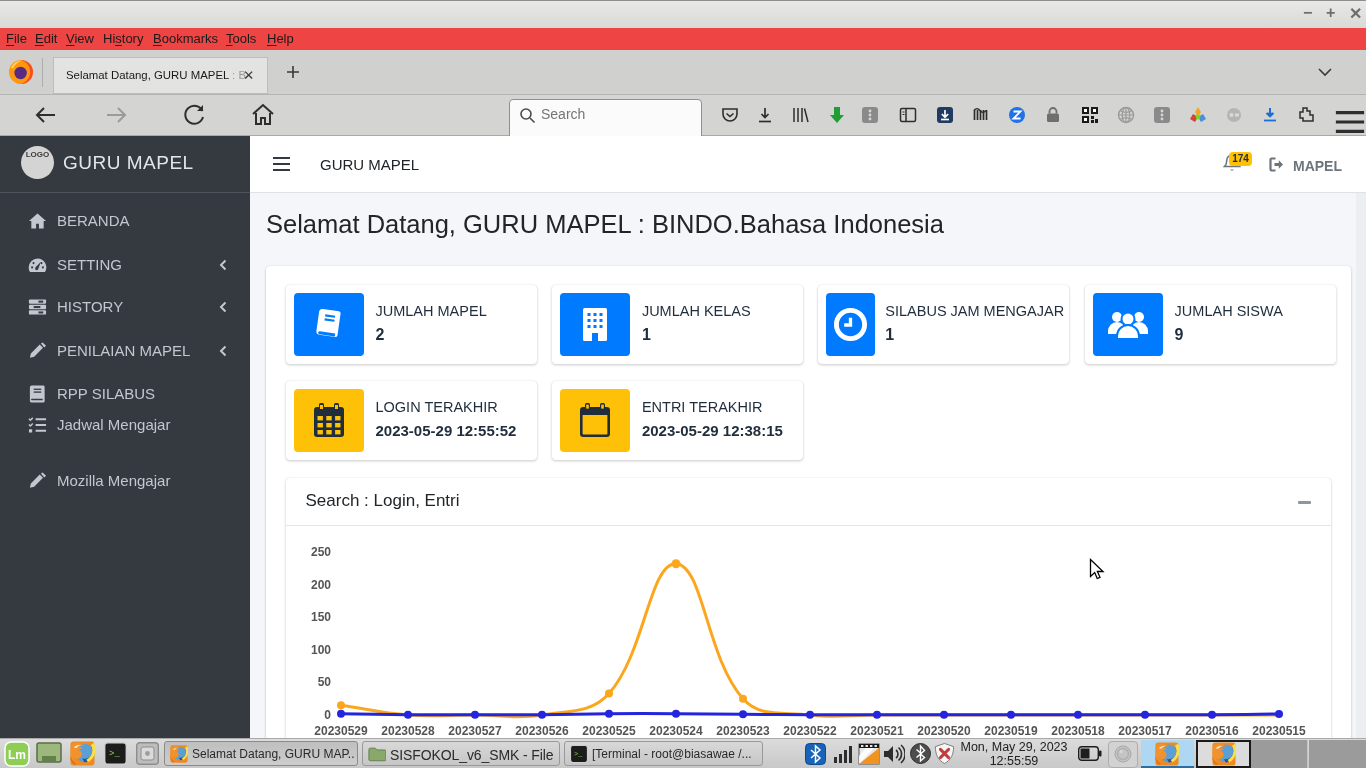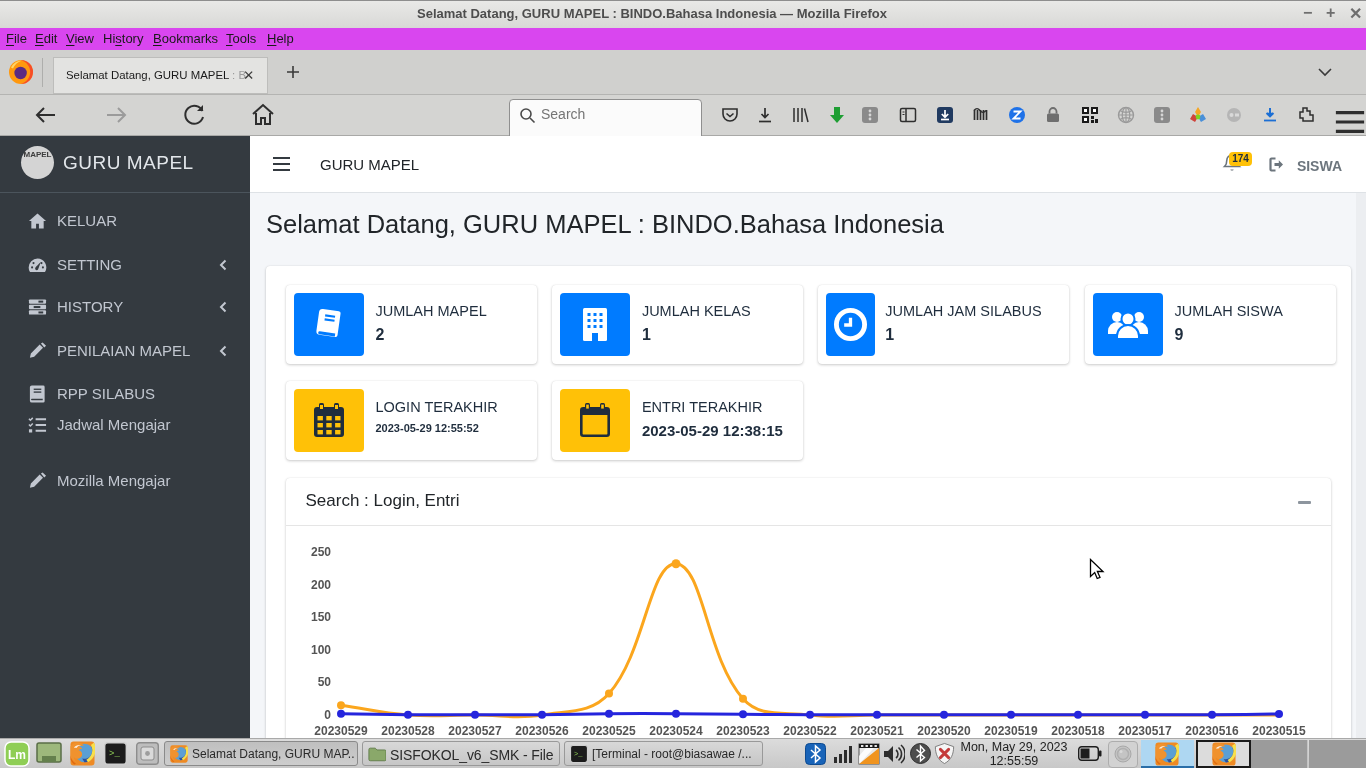--- a/index.html
+++ b/index.html
@@ -85,7 +85,6 @@
 <body>
 
 <div id="titlebar">
-  <div class="title">Selamat Datang, GURU MAPEL : BINDO.Bahasa Indonesia — Mozilla Firefox</div>
   <span class="winbtn" style="left:1303px;">−</span>
   <span class="winbtn" style="left:1326px;">+</span>
   <span class="winbtn" style="left:1349px;">✕</span>

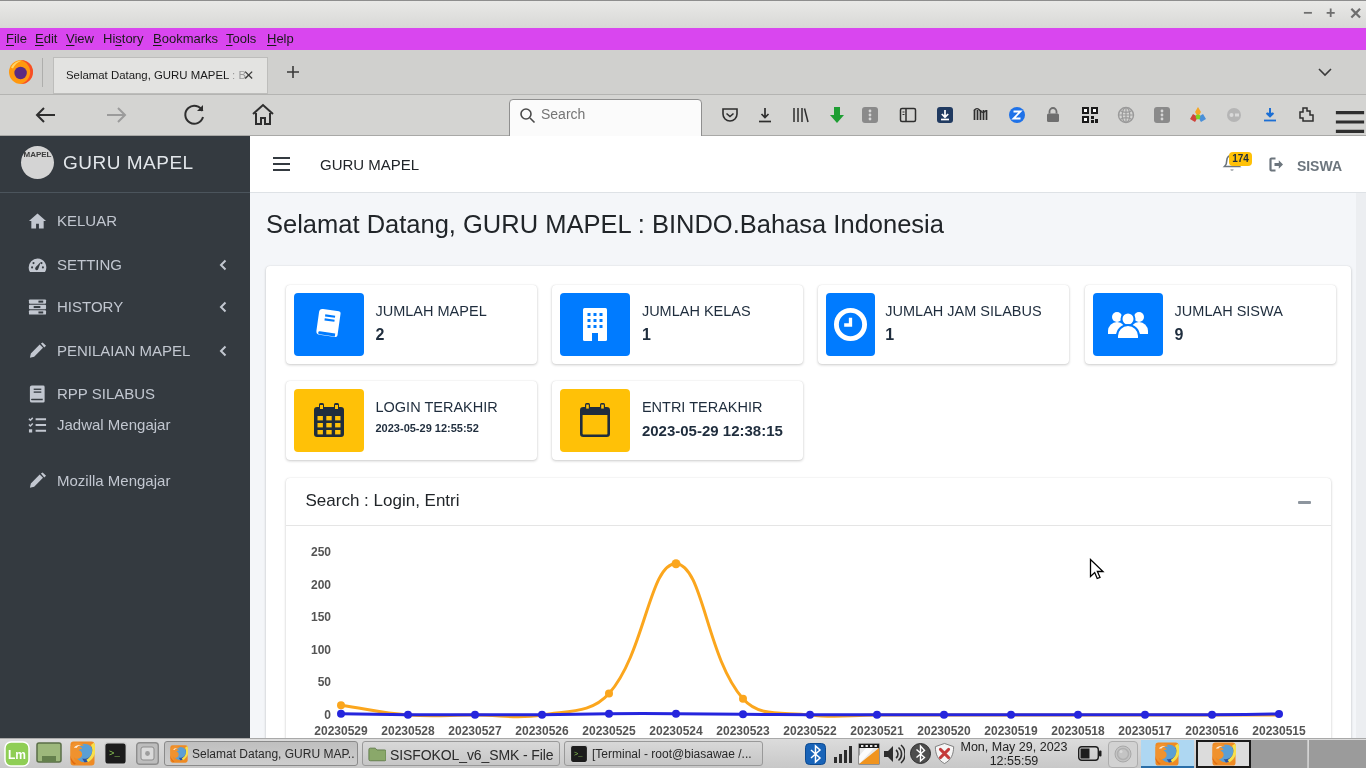--- a/index.html
+++ b/index.html
@@ -13,7 +13,7 @@
 #titlebar .title { position:absolute; left:0; right:62px; top:5px; text-align:center;
   font-size:13px; font-weight:bold; color:#4d4d4d; }
 .winbtn { position:absolute; top:3px; color:#6e6e6e; font-size:16px; font-weight:bold; }
-#menubar { position:absolute; left:0; top:28px; width:1366px; height:22px; background:#d946ef; }
+#menubar { position:absolute; left:0; top:28px; width:1366px; height:22px; background:#ef4444; }
 #menubar span.m { position:absolute; top:3px; font-size:13px; color:#1a1a1a; }
 #menubar u { text-decoration:underline; text-underline-offset:2px; }
 #tabbar { position:absolute; left:0; top:50px; width:1366px; height:45px; background:#d0d0ce; border-bottom:1px solid #b4b4b2; }

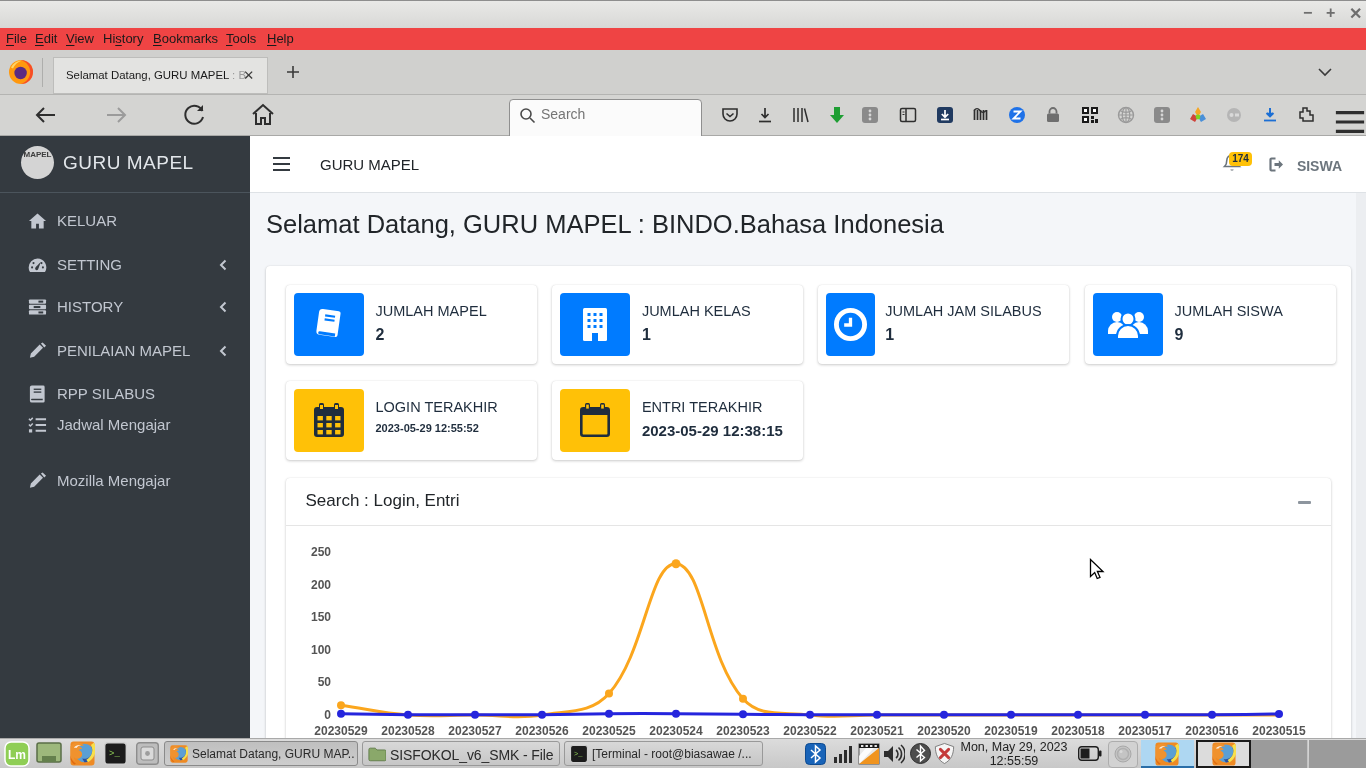--- a/index.html
+++ b/index.html
@@ -242,7 +242,7 @@
   <div id="sidebar">
     <div id="brand">
       <div class="logo">
-          <span>MAPEL</span>
+          <span>LOGO</span>
         </div>
       <span class="bt">GURU MAPEL</span>
     </div>

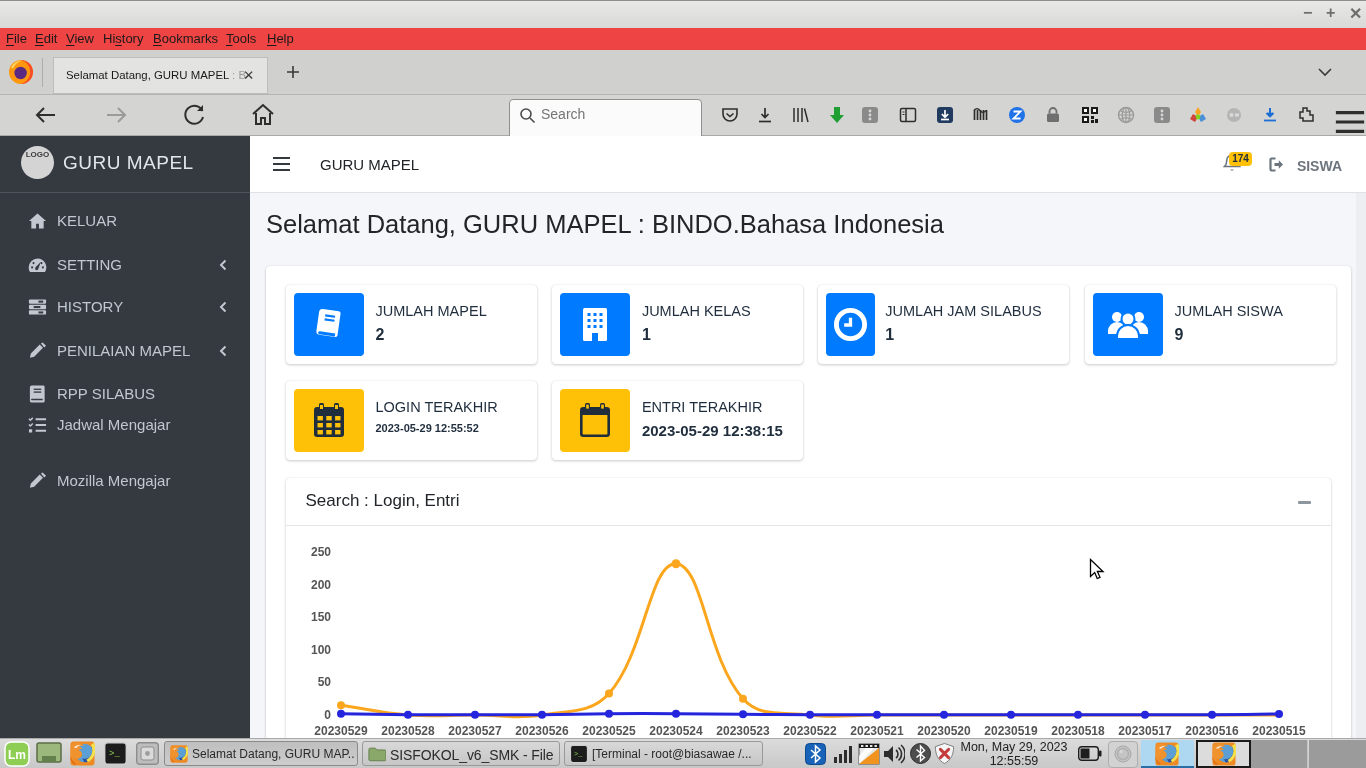--- a/index.html
+++ b/index.html
@@ -341,7 +341,7 @@
         <path d="M6.5 1.5H2.5a1 1 0 0 0-1 1v10a1 1 0 0 0 1 1h4" fill="none" stroke="#6c757d" stroke-width="2.2"></path>
         <path d="M9.8 3.2L14 7.5l-4.2 4.3V9H5.5v-3h4.3z" fill="#6c757d"></path>
       </svg>
-    <span id="keluar">SISWA</span>
+    <span id="keluar">MAPEL</span>
   </div>
   <div id="content">
     <h1>Selamat Datang, GURU MAPEL : BINDO.Bahasa Indonesia</h1>

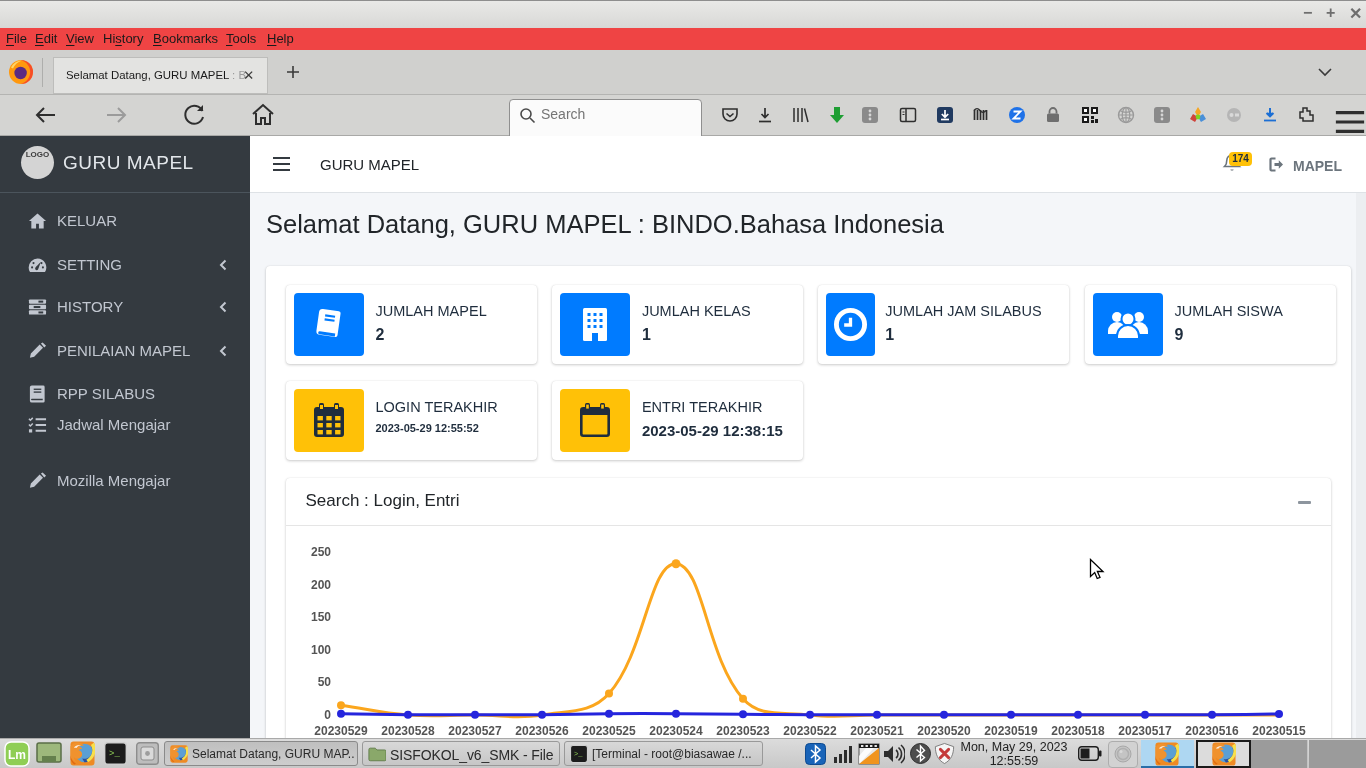--- a/index.html
+++ b/index.html
@@ -251,7 +251,7 @@
         <svg class="ic" viewBox="0 0 20 18">
             <path d="M10 1L1 9h2.5v8h5v-5h3v5h5V9H19z" fill="#c2c7d0"></path>
           </svg>
-        <span class="tx">KELUAR</span>
+        <span class="tx">BERANDA</span>
       </div>
       <div class="sitem" style="top:109.5px;">
         <svg class="ic" viewBox="0 0 20 18">

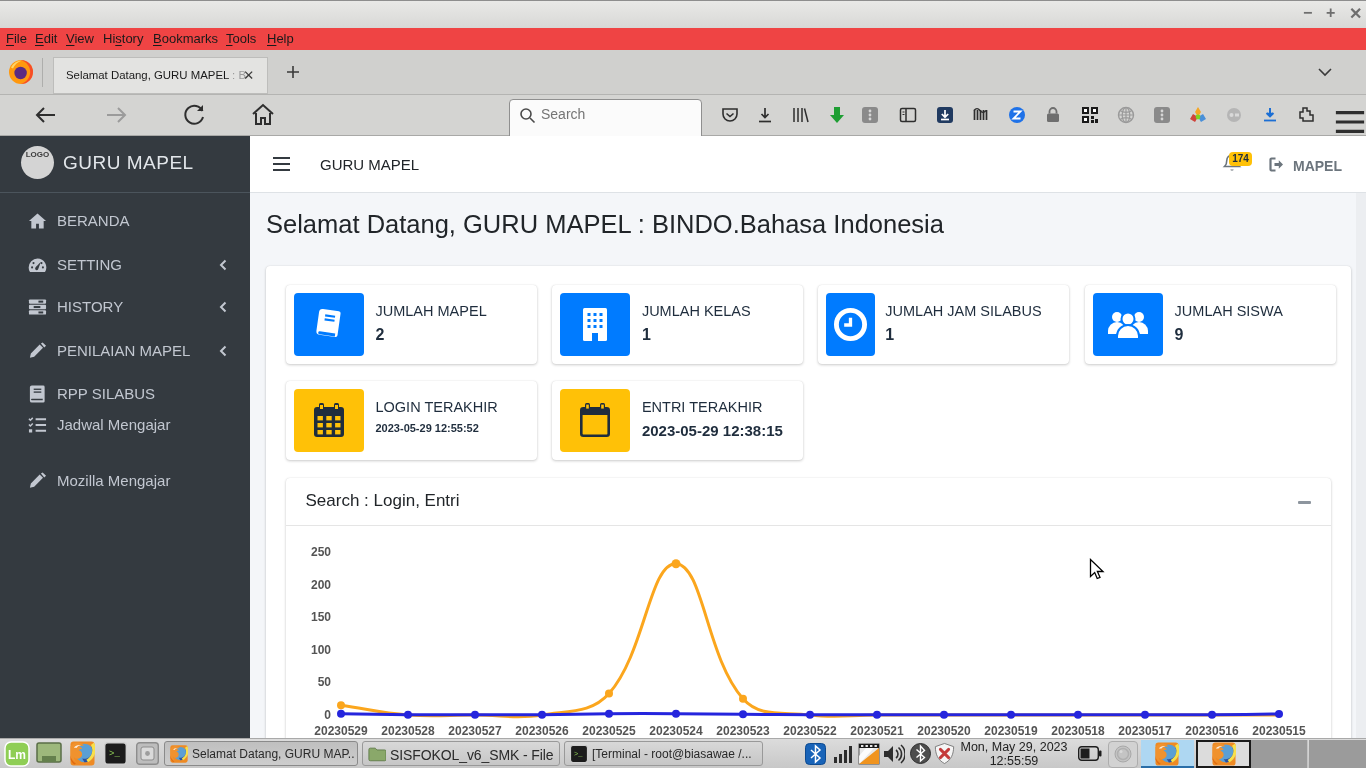--- a/index.html
+++ b/index.html
@@ -385,7 +385,7 @@
               <path d="M18 11v7.5h-6.5" fill="none" stroke="#fff" stroke-width="3.4"></path>
             </svg>
           </div>
-        <span class="lab" style="left:67px;">JUMLAH JAM SILABUS</span>
+        <span class="lab" style="left:67px;">SILABUS JAM MENGAJAR</span>
           <span class="num" style="left:67px;">1</span>
       </div>
       <div class="ibox" style="left:834.6px;top:92px;width:251px;">

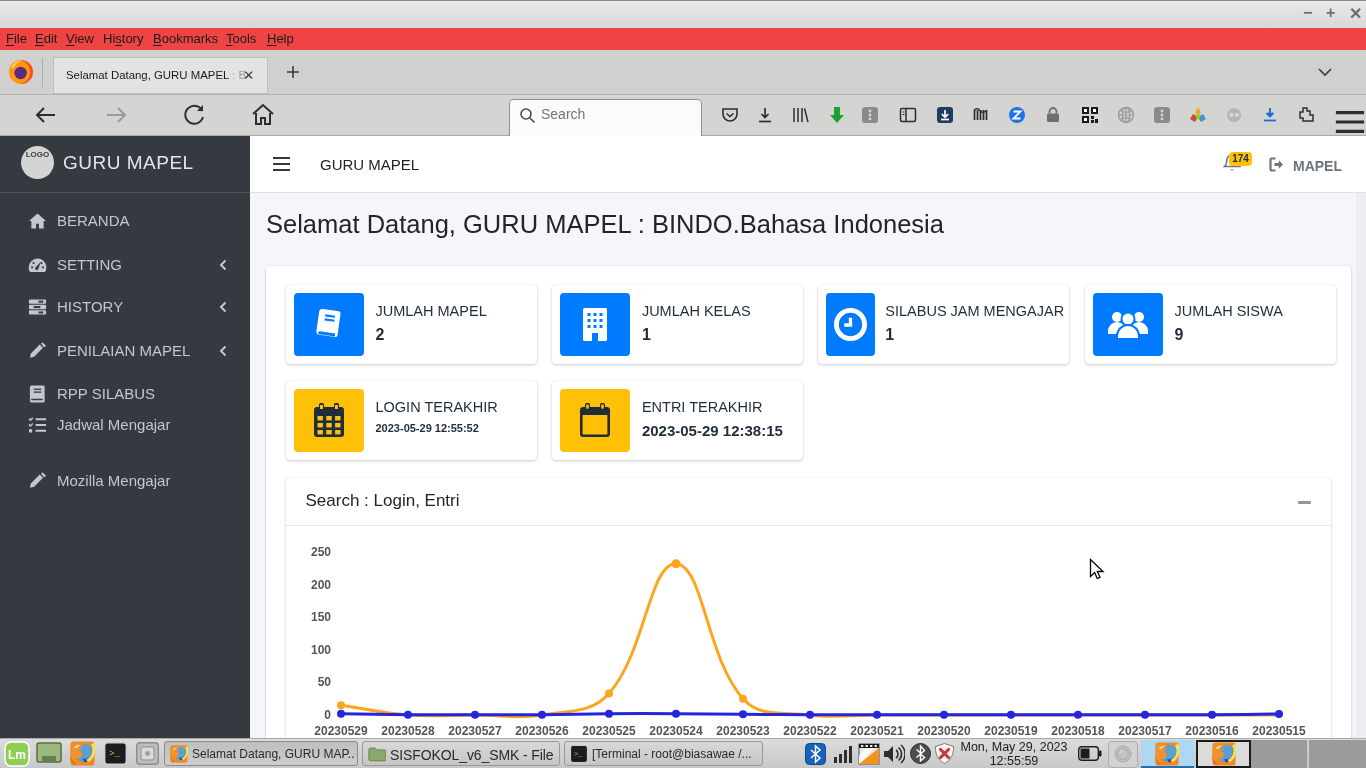--- a/index.html
+++ b/index.html
@@ -428,7 +428,7 @@
             </svg>
           </div>
         <span class="lab">LOGIN TERAKHIR</span>
-          <span class="num" style="font-size:11px;">2023-05-29 12:55:52</span>
+          <span class="num" style="font-size:15px;">2023-05-29 12:55:52</span>
       </div>
       <div class="ibox" style="left:301.9px;top:188px;width:251px;">
         <div class="isq yell">

